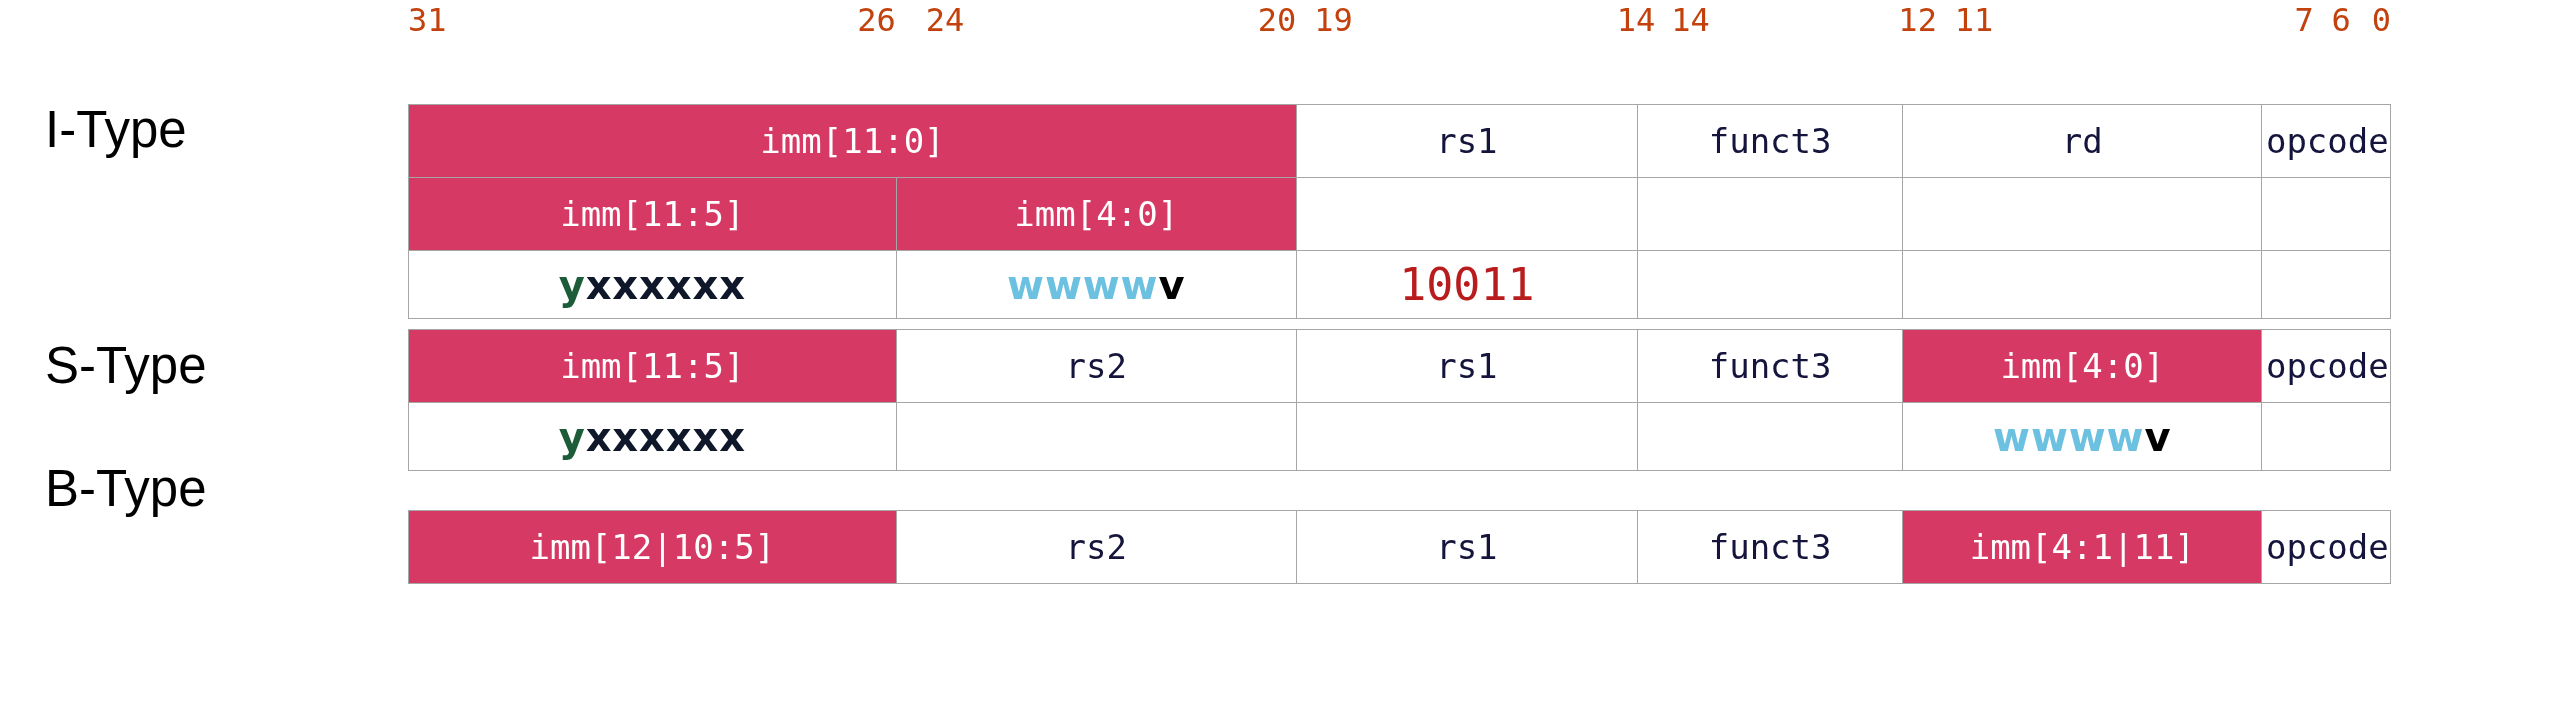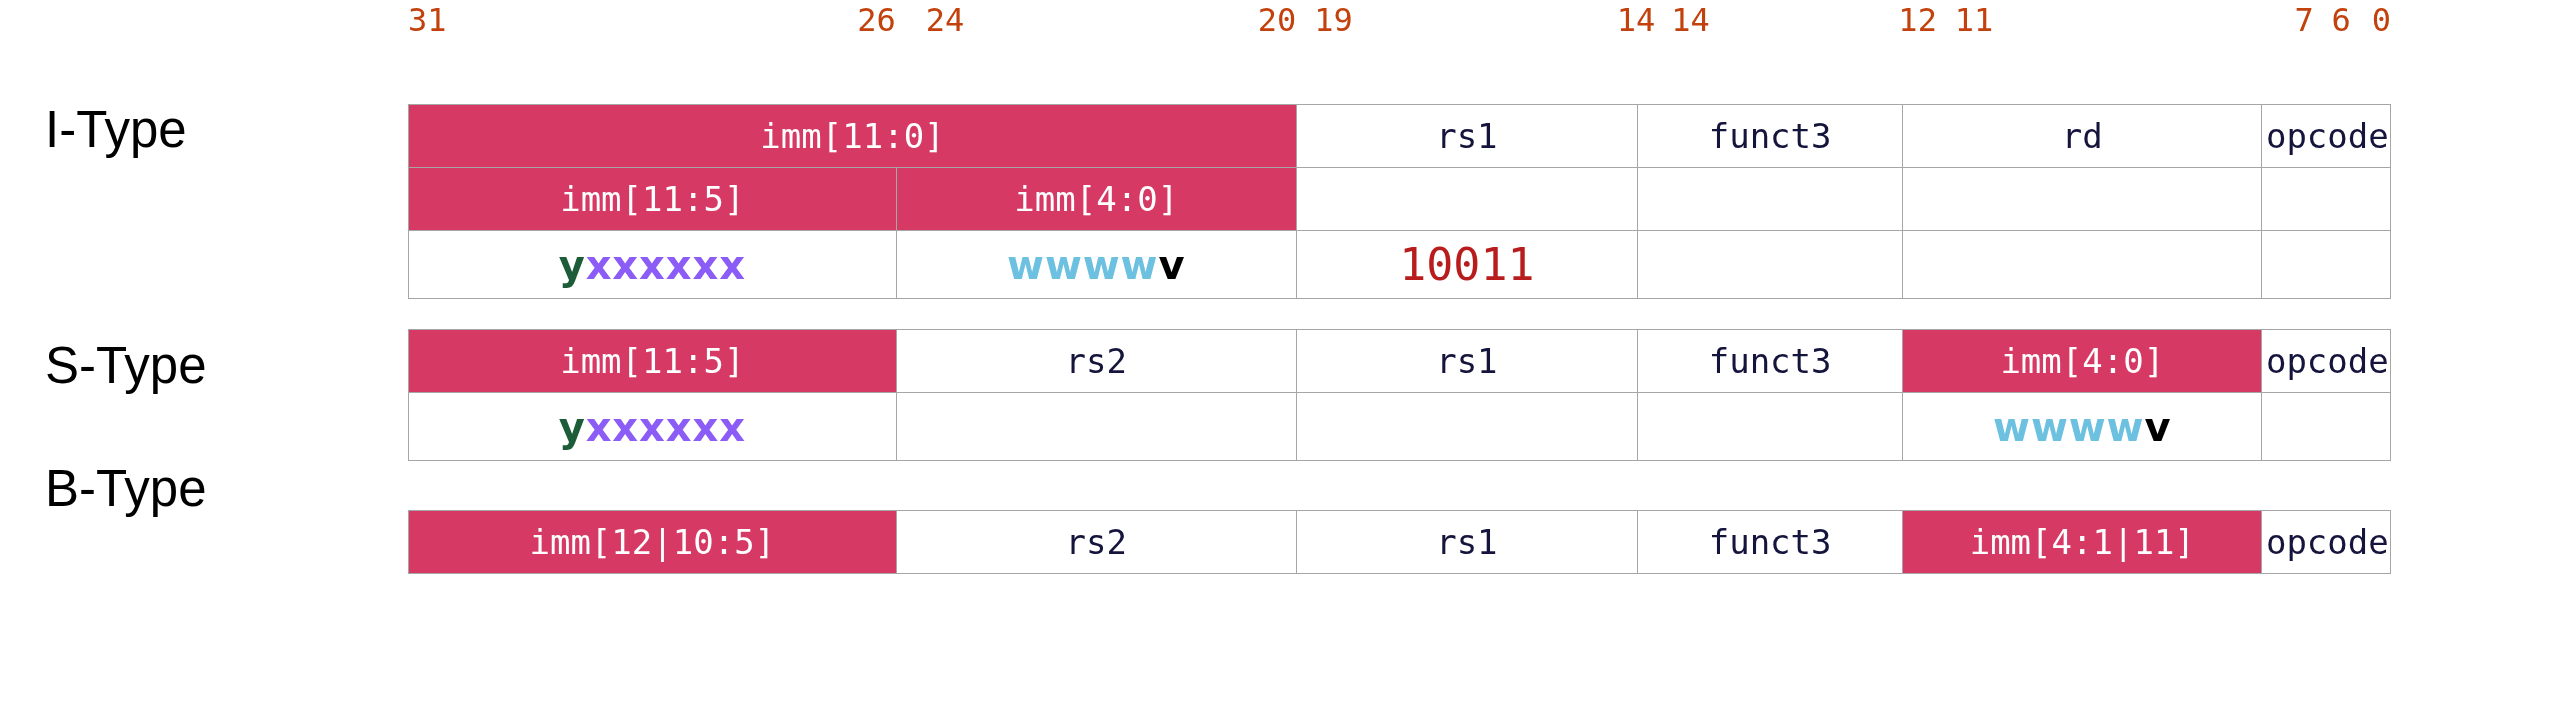--- a/index.html
+++ b/index.html
@@ -70,7 +70,7 @@
   }
   table.fmt td {
     border: 1.9px solid #a6a6a6;
-    height: 63px;
+    height: 73px;
     padding: 0 3.8px;
     text-align: center;
     vertical-align: middle;

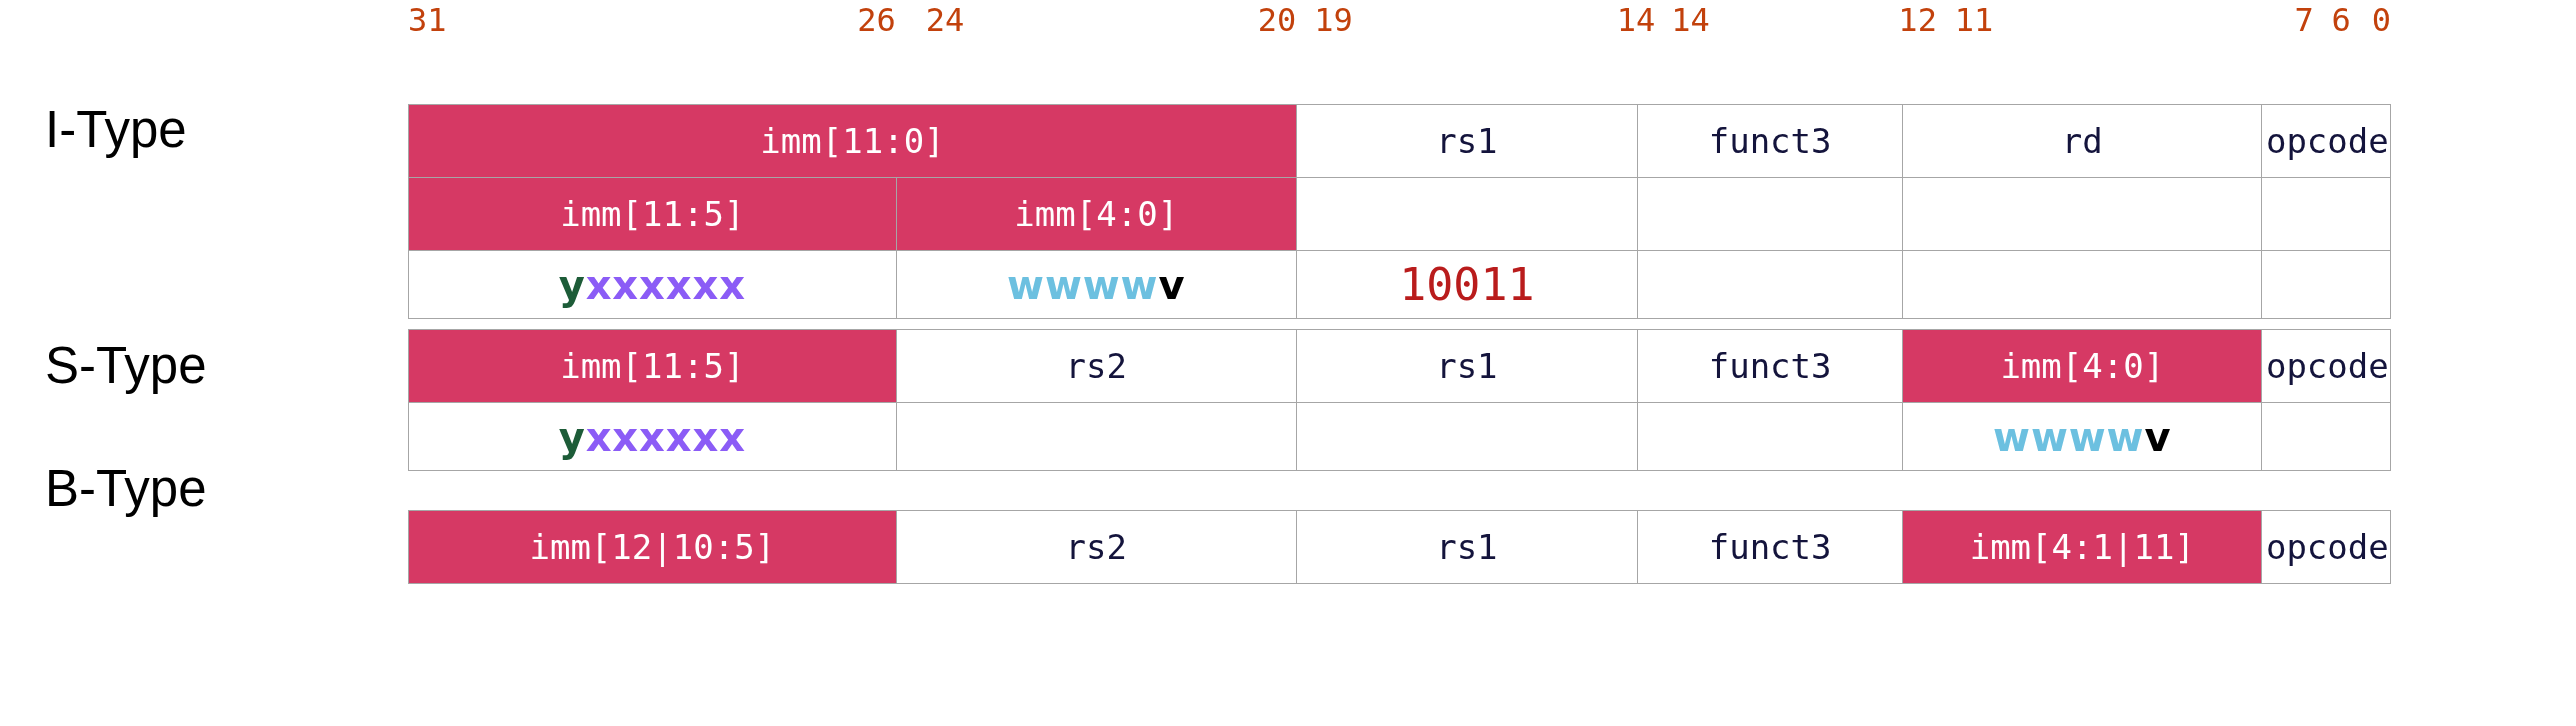--- a/index.html
+++ b/index.html
@@ -105,7 +105,7 @@
 
   
   .g-green { color: #1d5c38; }
-  .g-blue  { color: #8b5cf6; }
+  .g-blue  { color: #0f172a; }
   .g-navy  { color: #132a6b; }
   .g-cyan  { color: #6cc0e0; }
   .g-black { color: #000000; }

